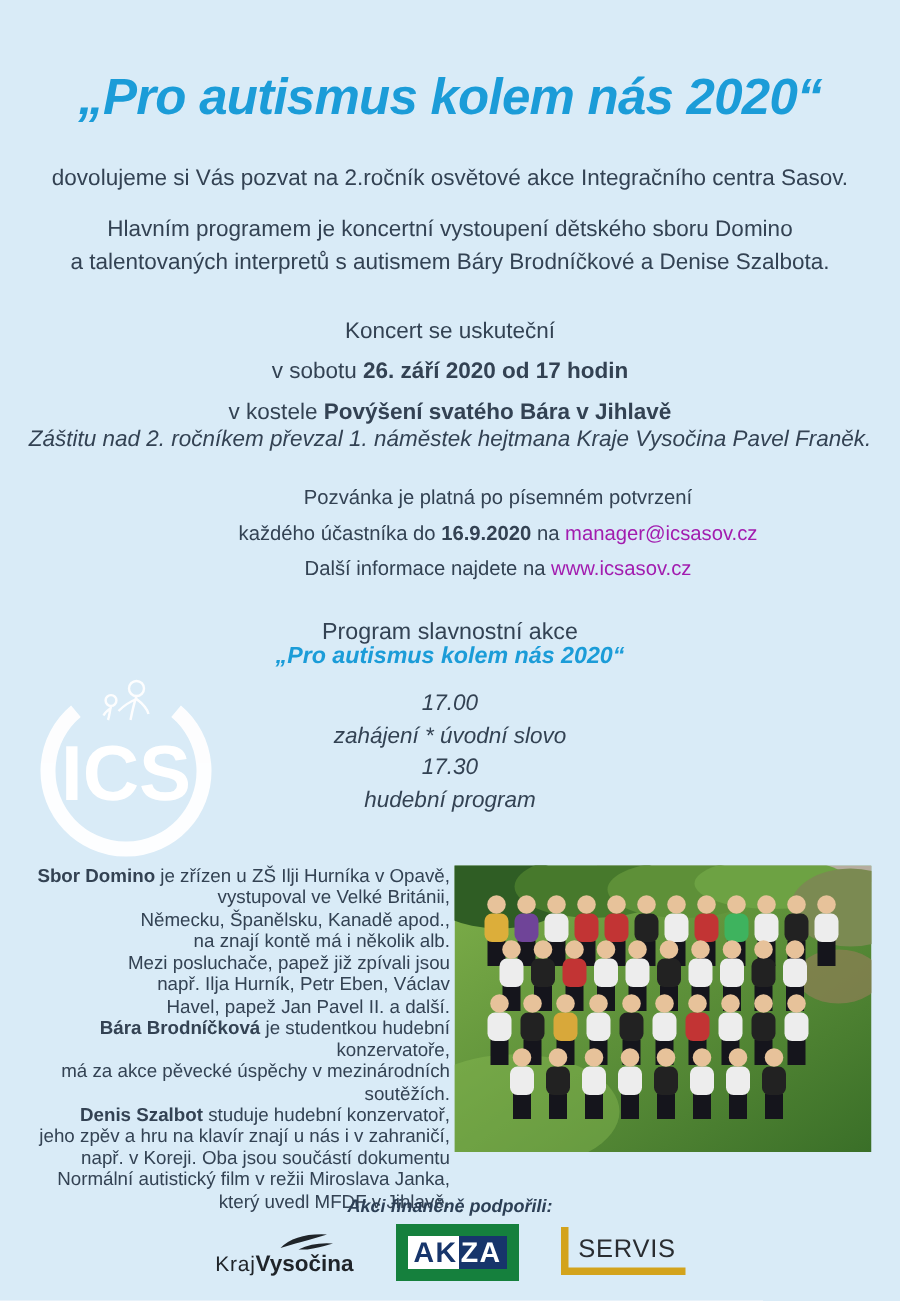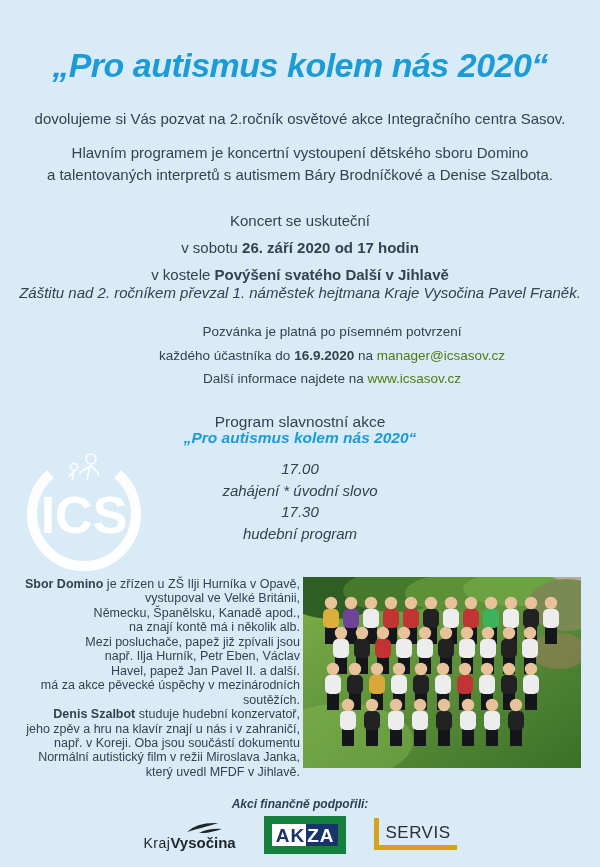--- a/index.html
+++ b/index.html
@@ -75,7 +75,7 @@
   <div class="abs concert">
     <div>Koncert se uskuteční</div>
     <div><span>v sobotu </span><b>26. září 2020 od 17 hodin</b></div>
-    <div><span>v kostele </span><b>Povýšení svatého Další v Jihlavě</b></div>
+    <div><span>v kostele </span><b>Povýšení svatého Bára v Jihlavě</b></div>
   </div>
 
   <div class="abs patronage">Záštitu nad 2. ročníkem převzal 1. náměstek hejtmana Kraje Vysočina Pavel Franěk.</div>

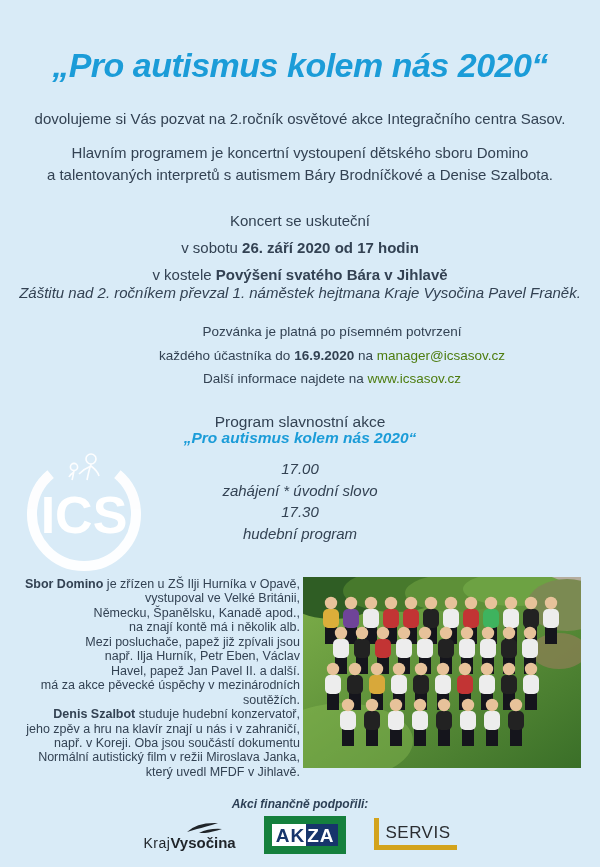--- a/index.html
+++ b/index.html
@@ -23,7 +23,7 @@
   .patronage{top:284px;font-size:15px;font-style:italic;font-weight:500;}
   .invite{top:320px;font-size:13.5px;line-height:23.5px;padding-left:32px;}
   .invite b{font-weight:bold;}
-  .invite a{color:#4d7c0f;text-decoration:none;margin-top:33px;}
+  .invite a{color:#a21caf;text-decoration:none;margin-top:33px;}
   .program-heading{top:413px;font-size:15.5px;}
   .program-sub{top:429px;font-size:15.5px;font-weight:bold;font-style:italic;color:#1b9cd8;}
   .schedule{top:458px;font-size:15px;font-style:italic;line-height:21.5px;font-weight:500;}

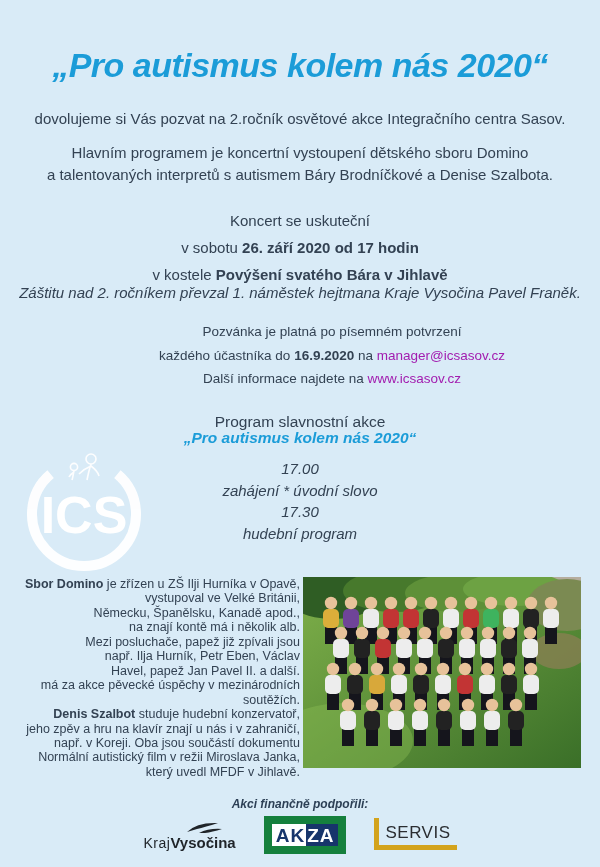--- a/index.html
+++ b/index.html
@@ -117,6 +117,7 @@
     <div><b></b><span>Mezi posluchače, papež již zpívali jsou</span></div>
     <div><b></b><span>např. Ilja Hurník, Petr Eben, Václav</span></div>
     <div><b></b><span>Havel, papež Jan Pavel II. a další.</span></div>
+    <div><b>Bára Brodníčková</b><span> je studentkou hudební konzervatoře,</span></div>
     <div><b></b><span>má za akce pěvecké úspěchy v mezinárodních soutěžích.</span></div>
     <div><b>Denis Szalbot</b><span> studuje hudební konzervatoř,</span></div>
     <div><b></b><span>jeho zpěv a hru na klavír znají u nás i v zahraničí,</span></div>

